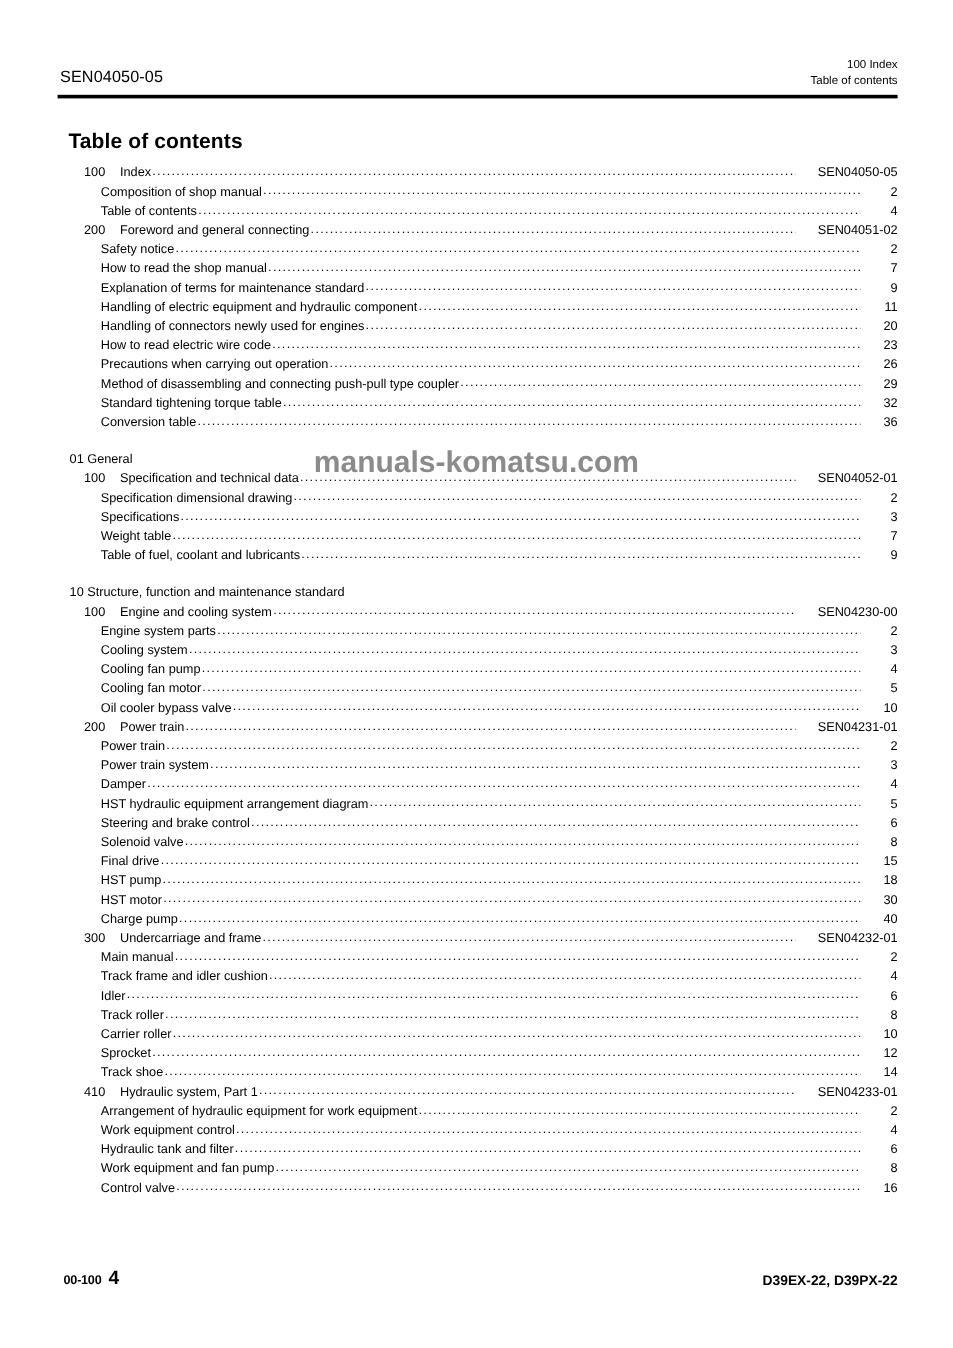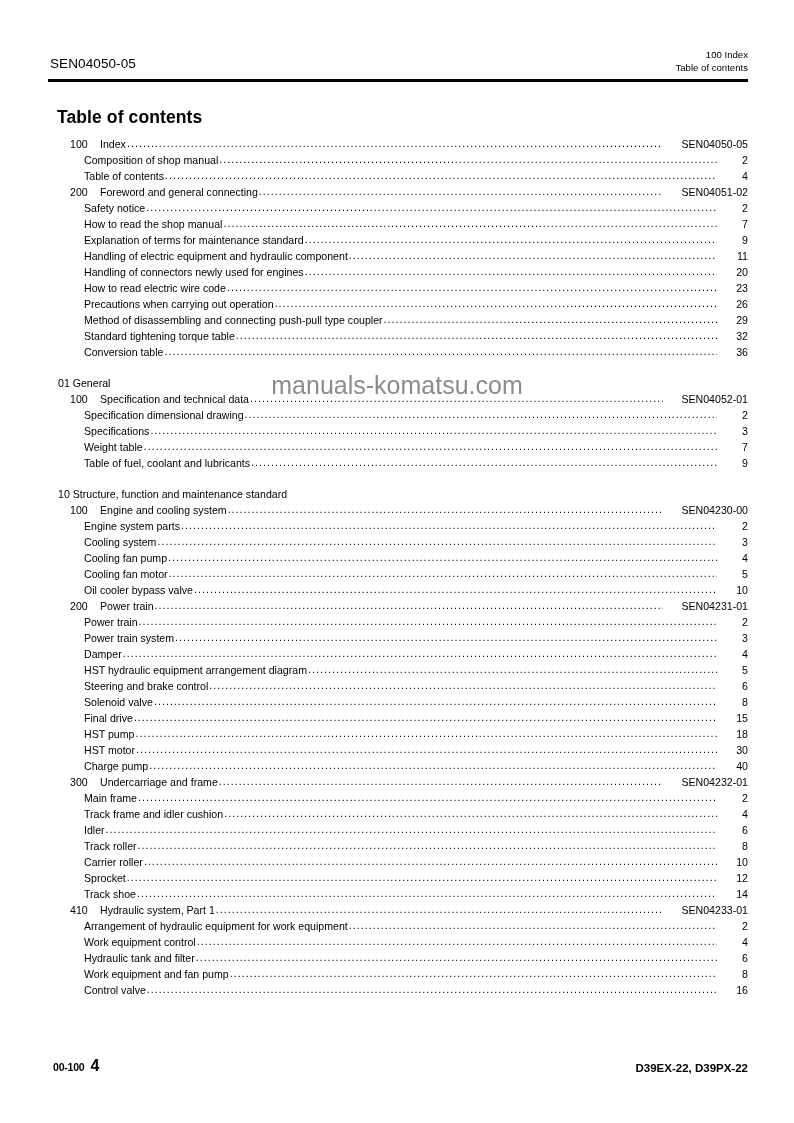--- a/index.html
+++ b/index.html
@@ -142,6 +142,7 @@
     color: #8b8b8b;
     letter-spacing: 0px;
     pointer-events: none;
+    font-weight: bold;
   }
 
   

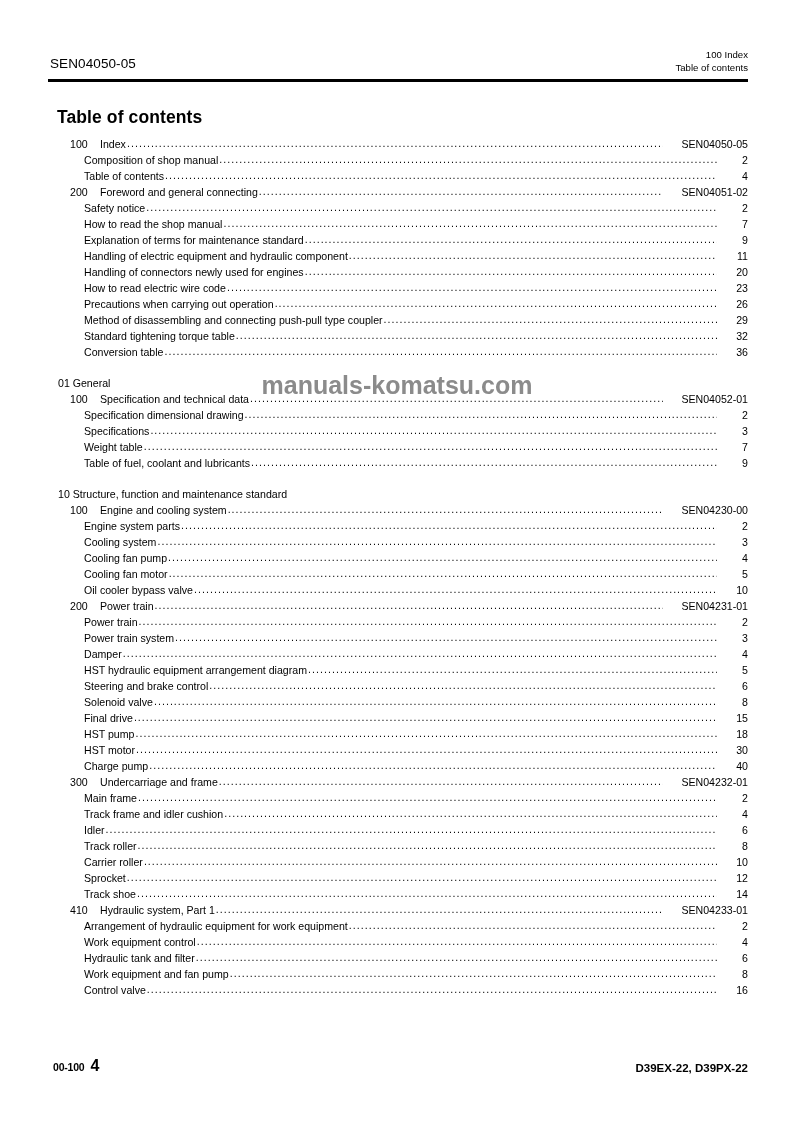--- a/index.html
+++ b/index.html
@@ -388,7 +388,7 @@
           <span class="num">SEN04232-01</span>
         </div>
         <div class="row entry">
-          <span class="lbl">Main frame</span>
+          <span class="lbl">Main manual</span>
           <span class="dots"></span>
           <span class="num">2</span>
         </div>

